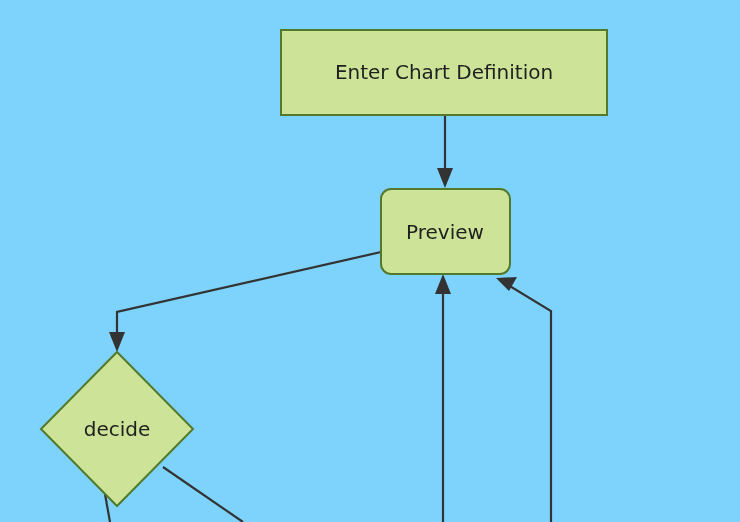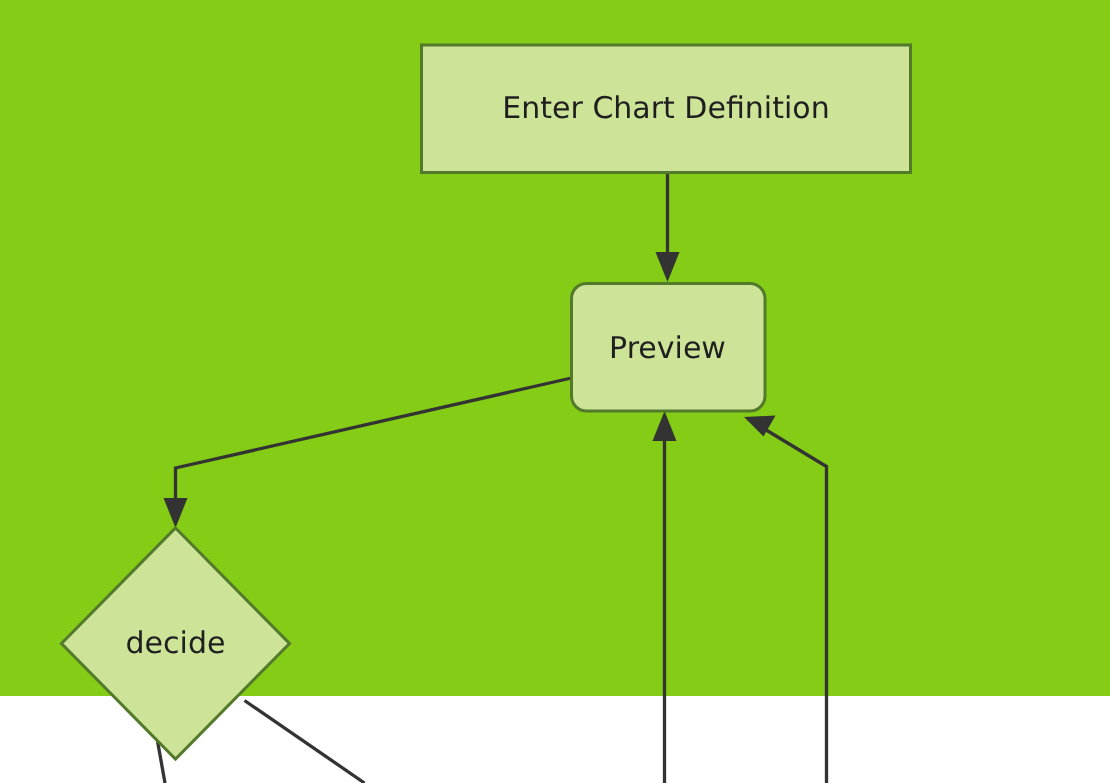--- a/index.html
+++ b/index.html
@@ -16,8 +16,8 @@
   #diagram-root {
     position: relative;
     width: 740px;
-    height: 464px;
-    background: #84cc16;
+    height: 522px;
+    background: #7dd3fc;
   }
   svg#flowchart {
     display: block;

